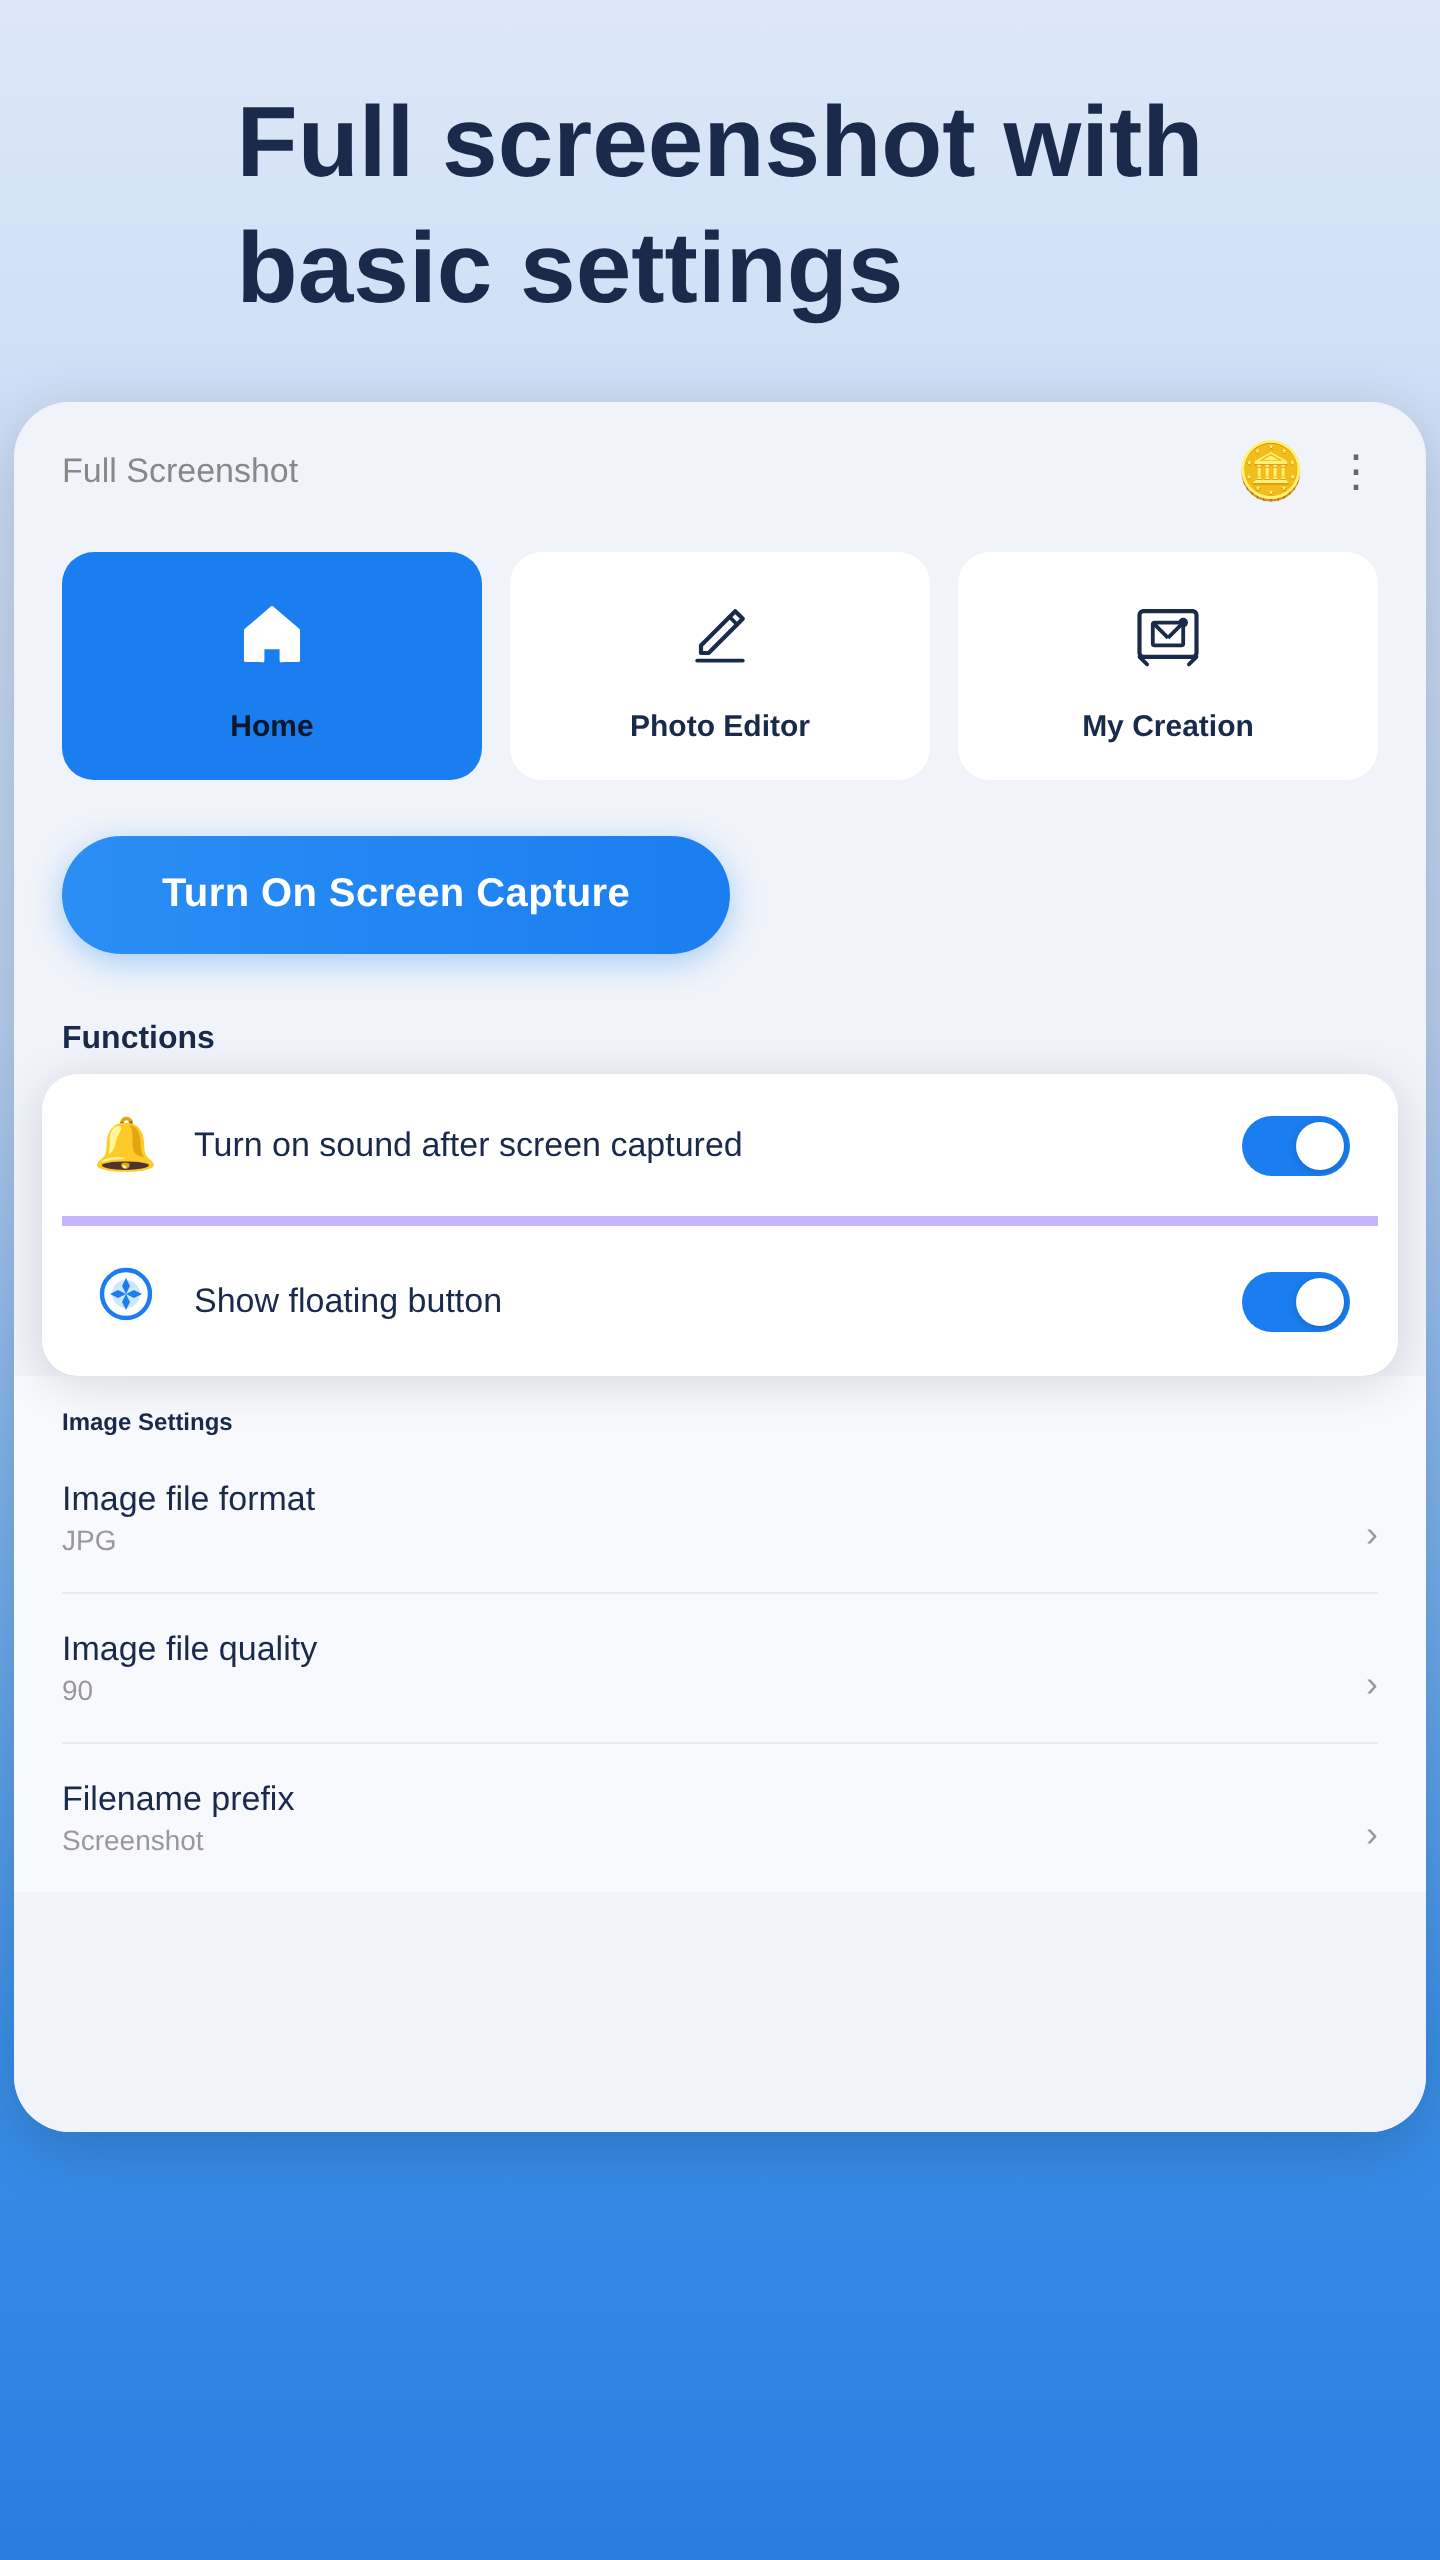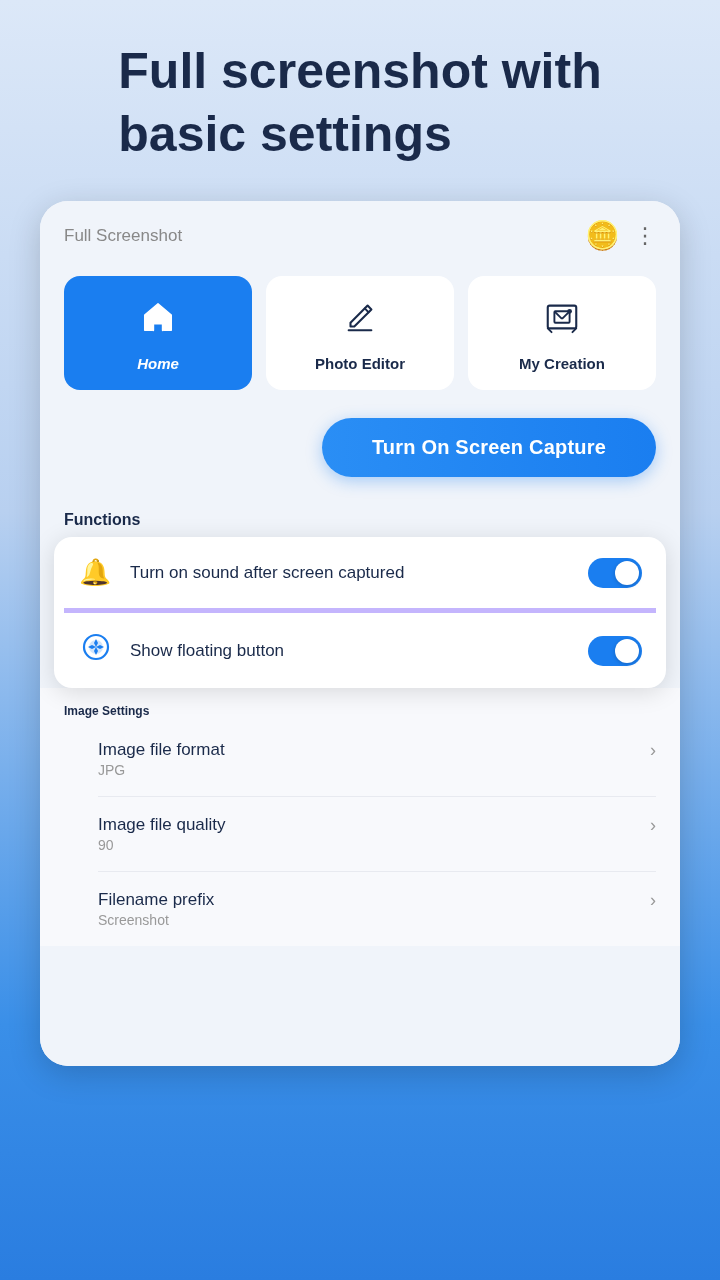--- a/index.html
+++ b/index.html
@@ -25,7 +25,7 @@
     }
 
     .phone-card {
-      width: 640px;
+      width: 706px;
       background: #f0f4fa;
       border-radius: 28px;
       overflow: hidden;

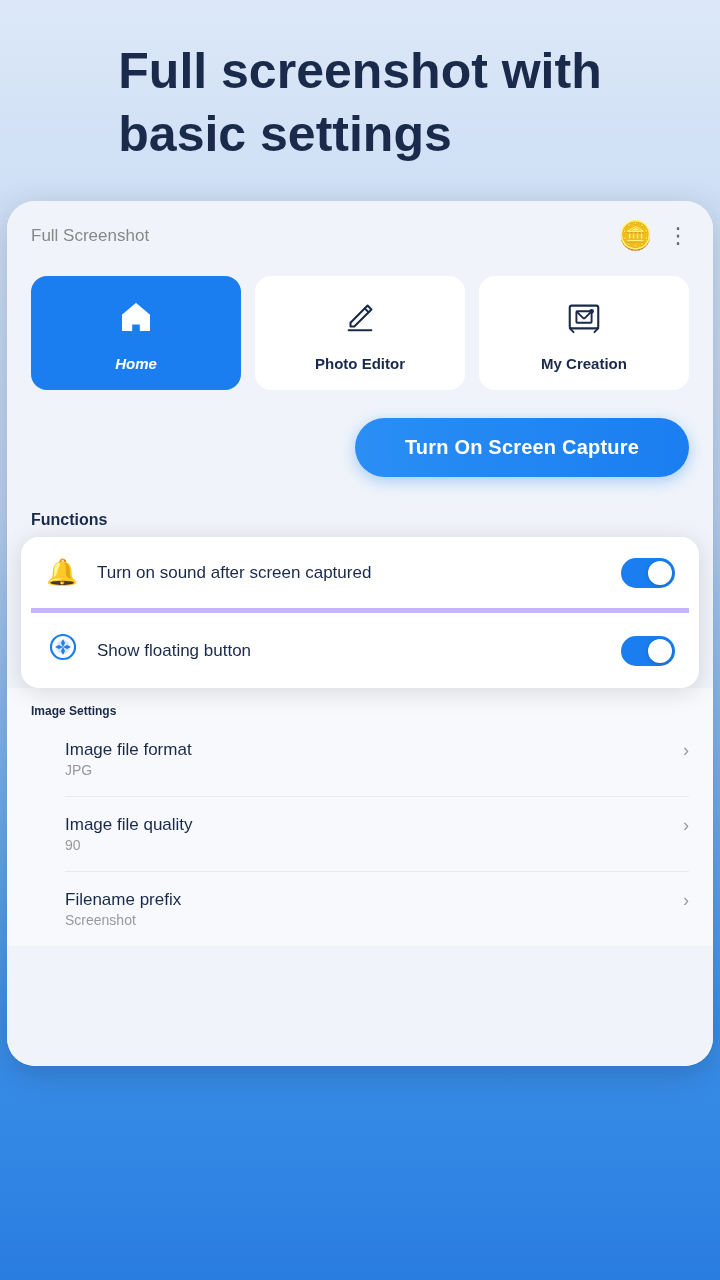--- a/index.html
+++ b/index.html
@@ -104,8 +104,7 @@
     }
 
     .nav-tile.active .nav-tile-label {
-      color: #ffffff;
-      font-style: italic;
+      color: #0f172a;
     }
 
     

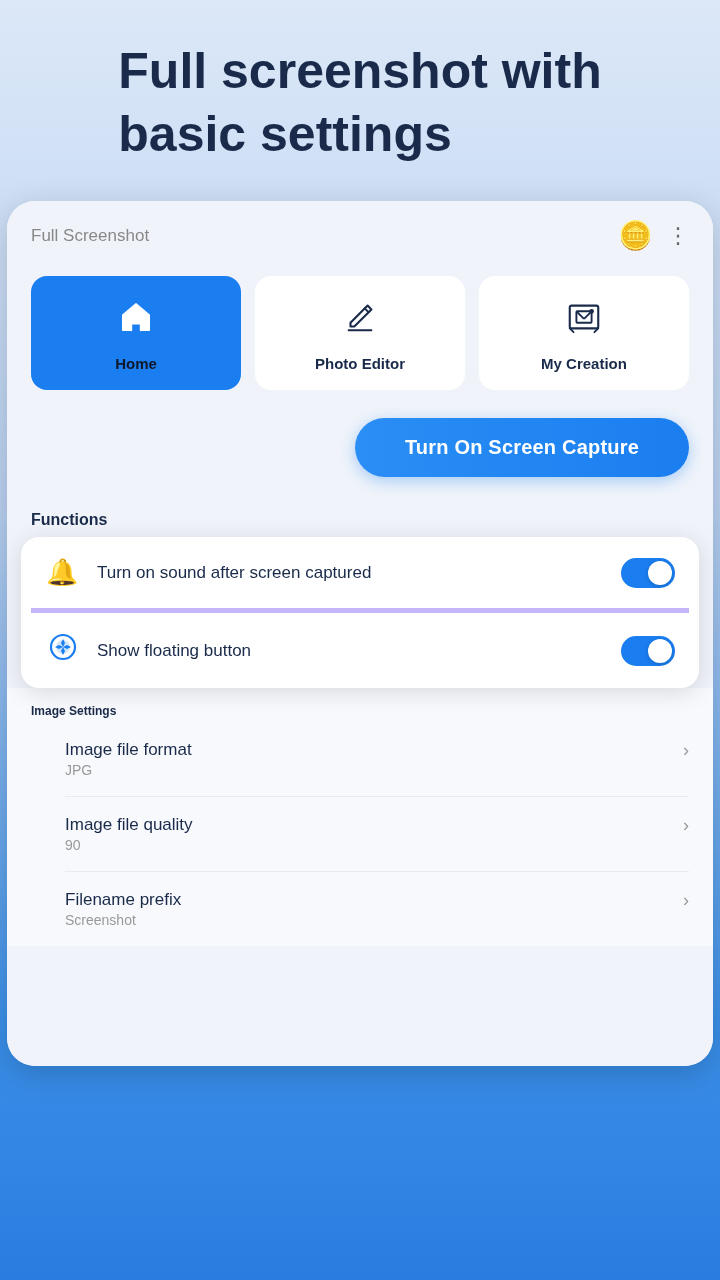--- a/index.html
+++ b/index.html
@@ -126,7 +126,7 @@
     
     .cta-section {
       display: flex;
-      justify-content: flex-end;
+      justify-content: flex-start;
       padding: 10px 24px 22px 24px;
     }
 

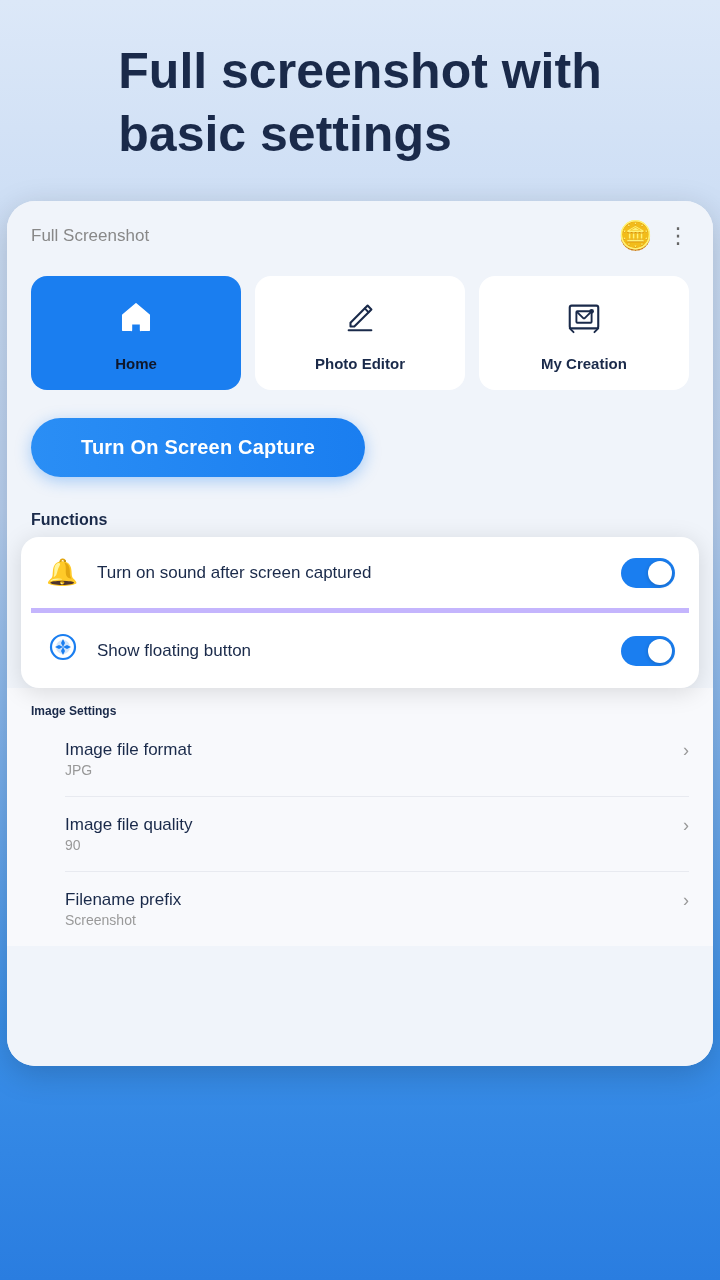--- a/index.html
+++ b/index.html
@@ -230,11 +230,10 @@
 
     .settings-row {
       display: flex;
-      align-items: flex-start;
+      align-items: flex-end;
       padding: 18px 0;
       border-bottom: 1px solid #e8eaf0;
       cursor: pointer;
-      margin-left: 34px;
     }
 
     .settings-row:last-child {

